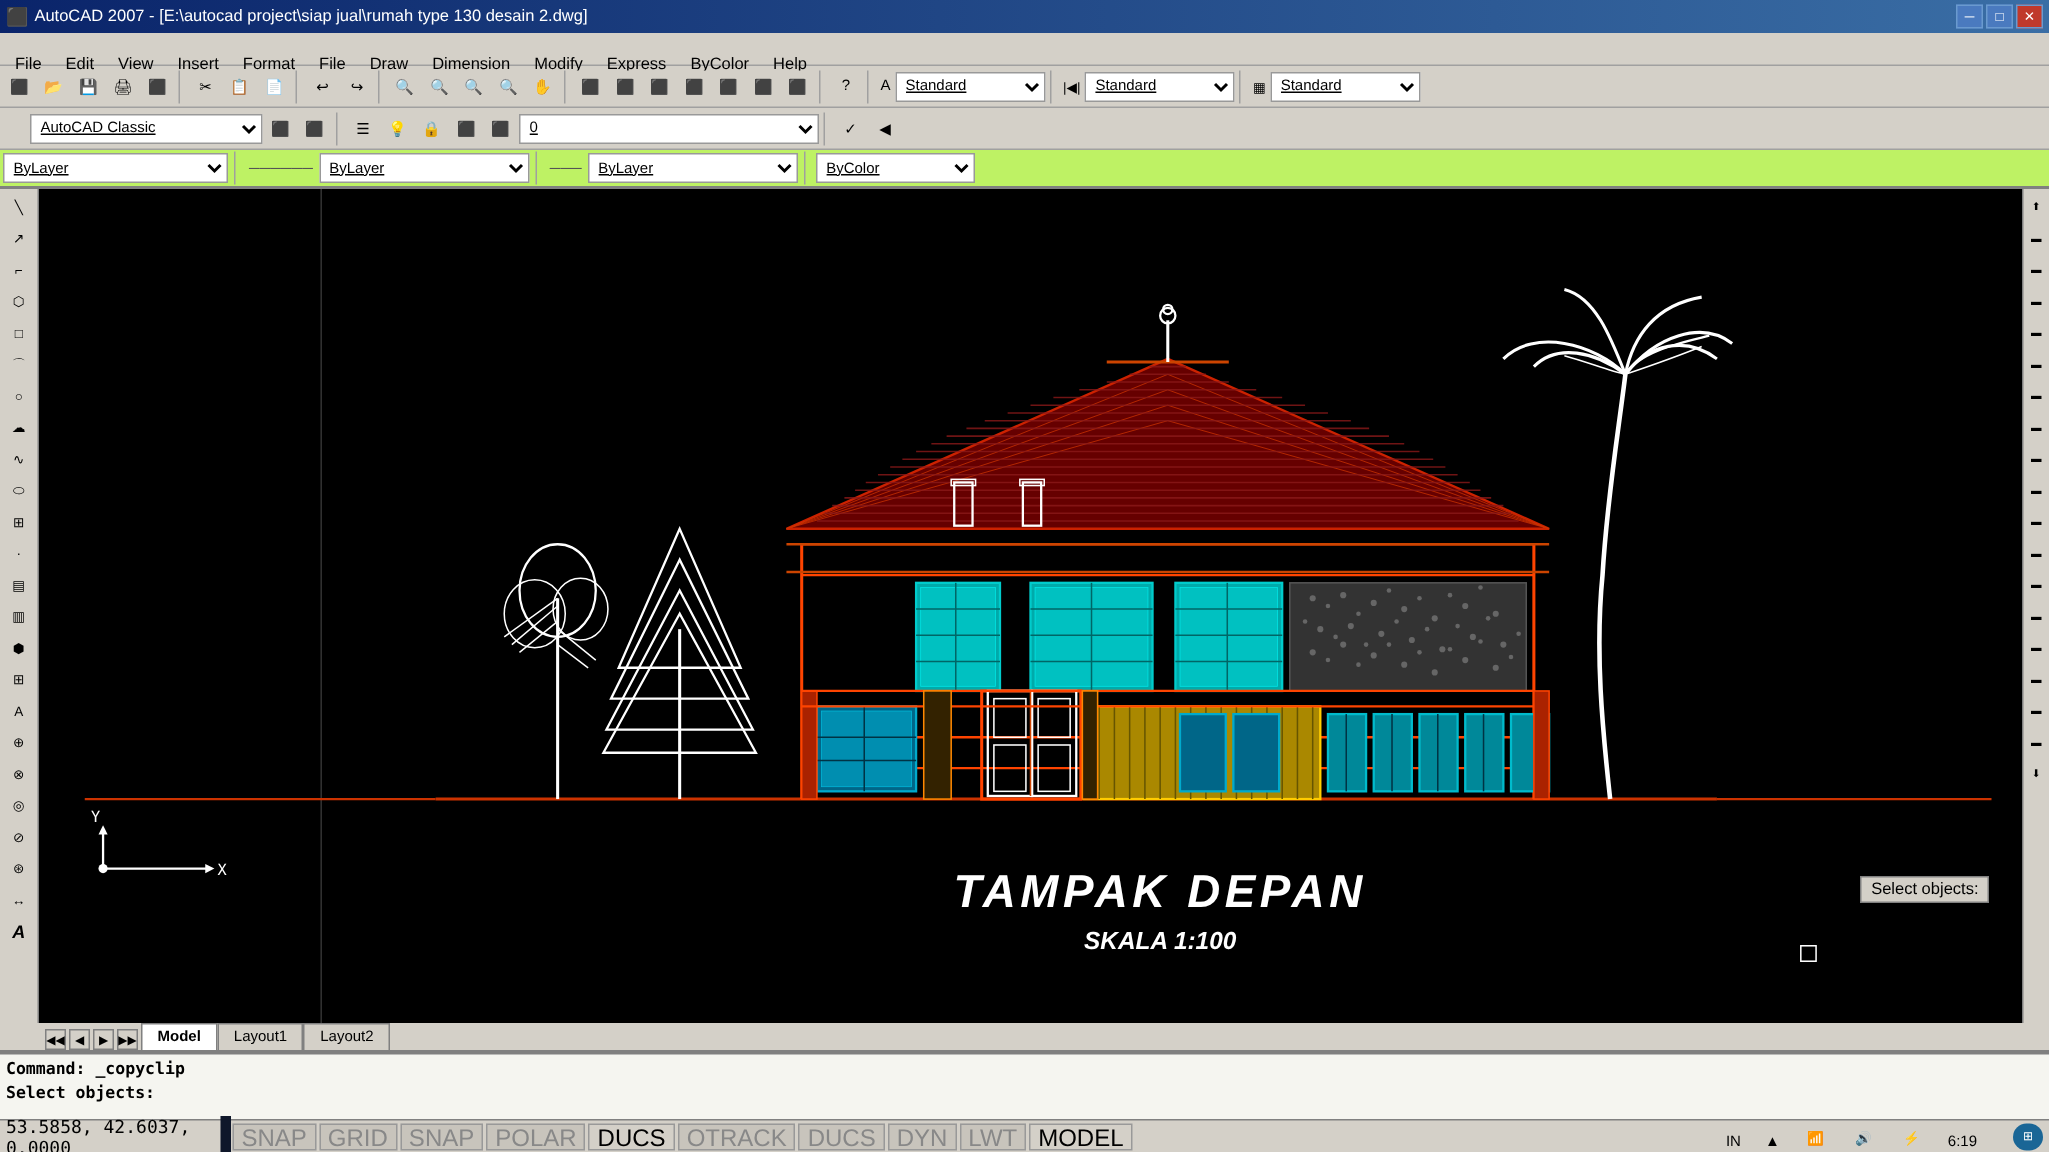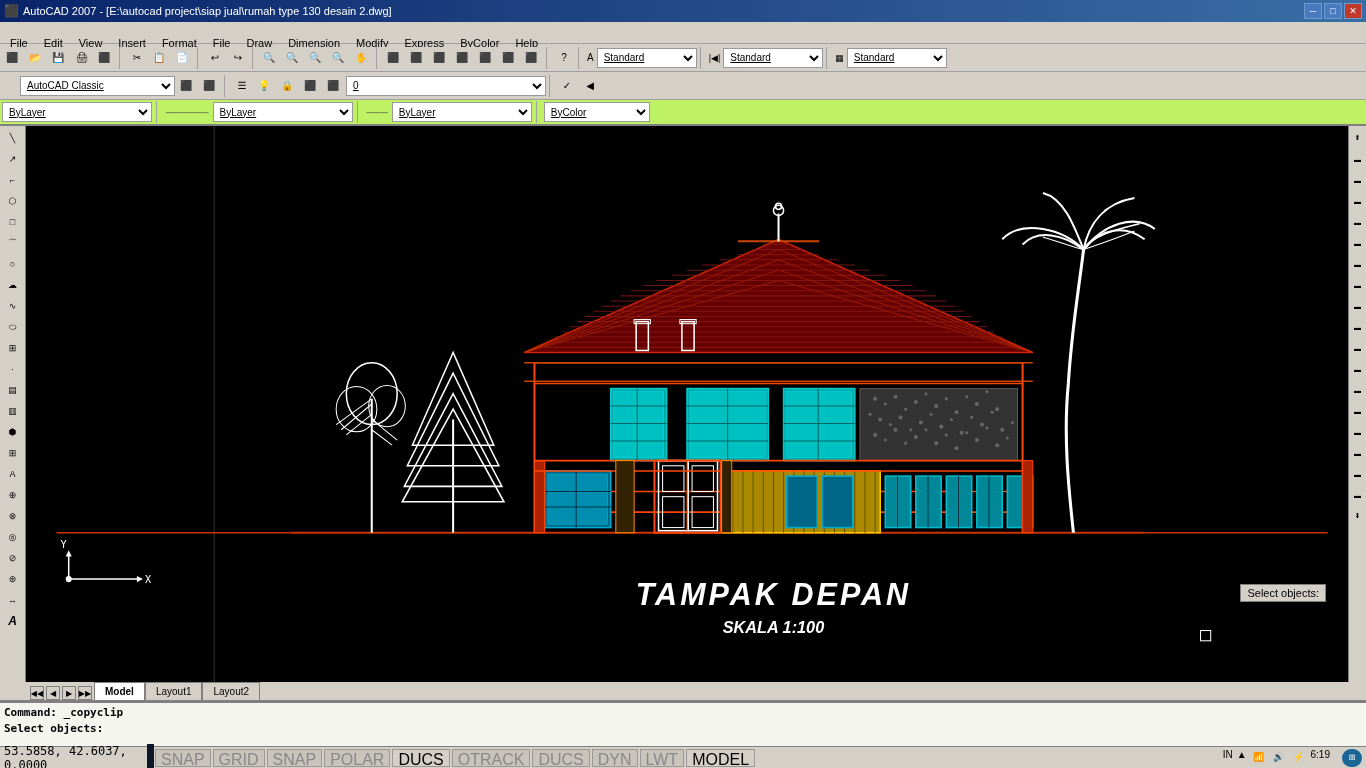--- a/index.html
+++ b/index.html
@@ -230,8 +230,8 @@
     #statusbar-right {
       margin-left: auto;
       display: flex;
-      align-items: flex-start;
-      gap: 4px;
+      align-items: flex-end;
+      gap: 16px;
       padding: 0 4px;
     }
     .sys-tray-icon {

